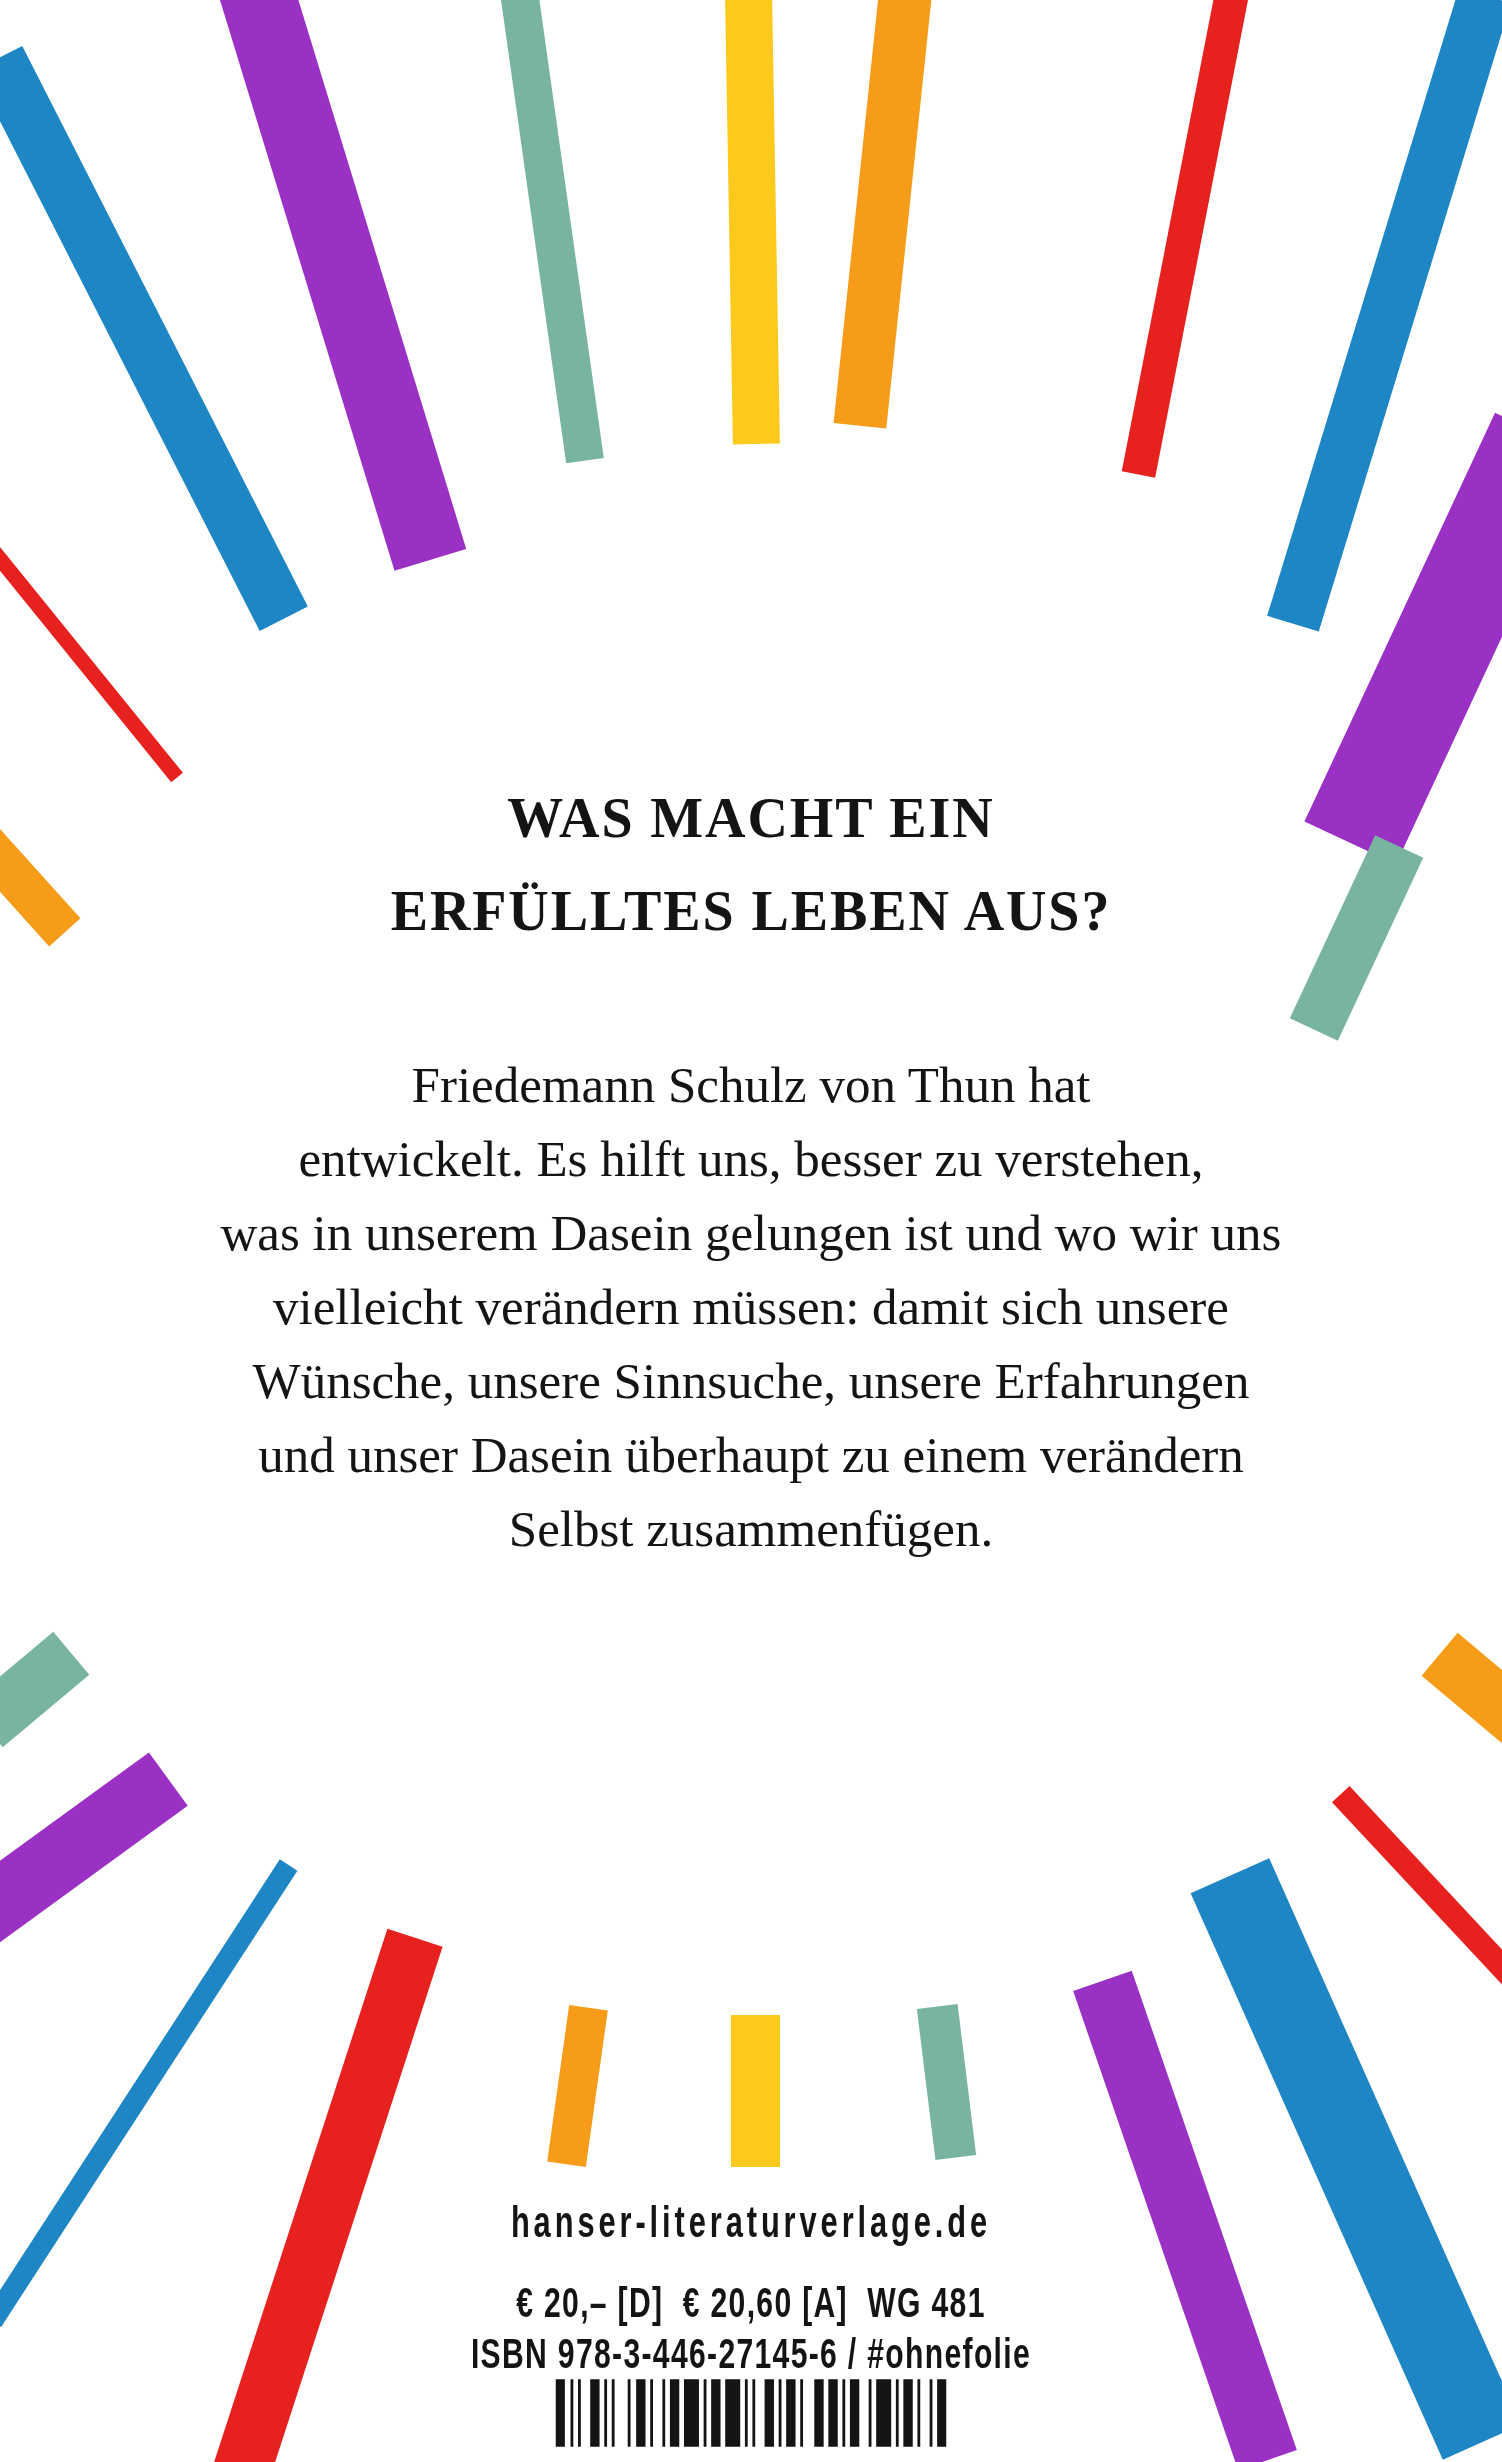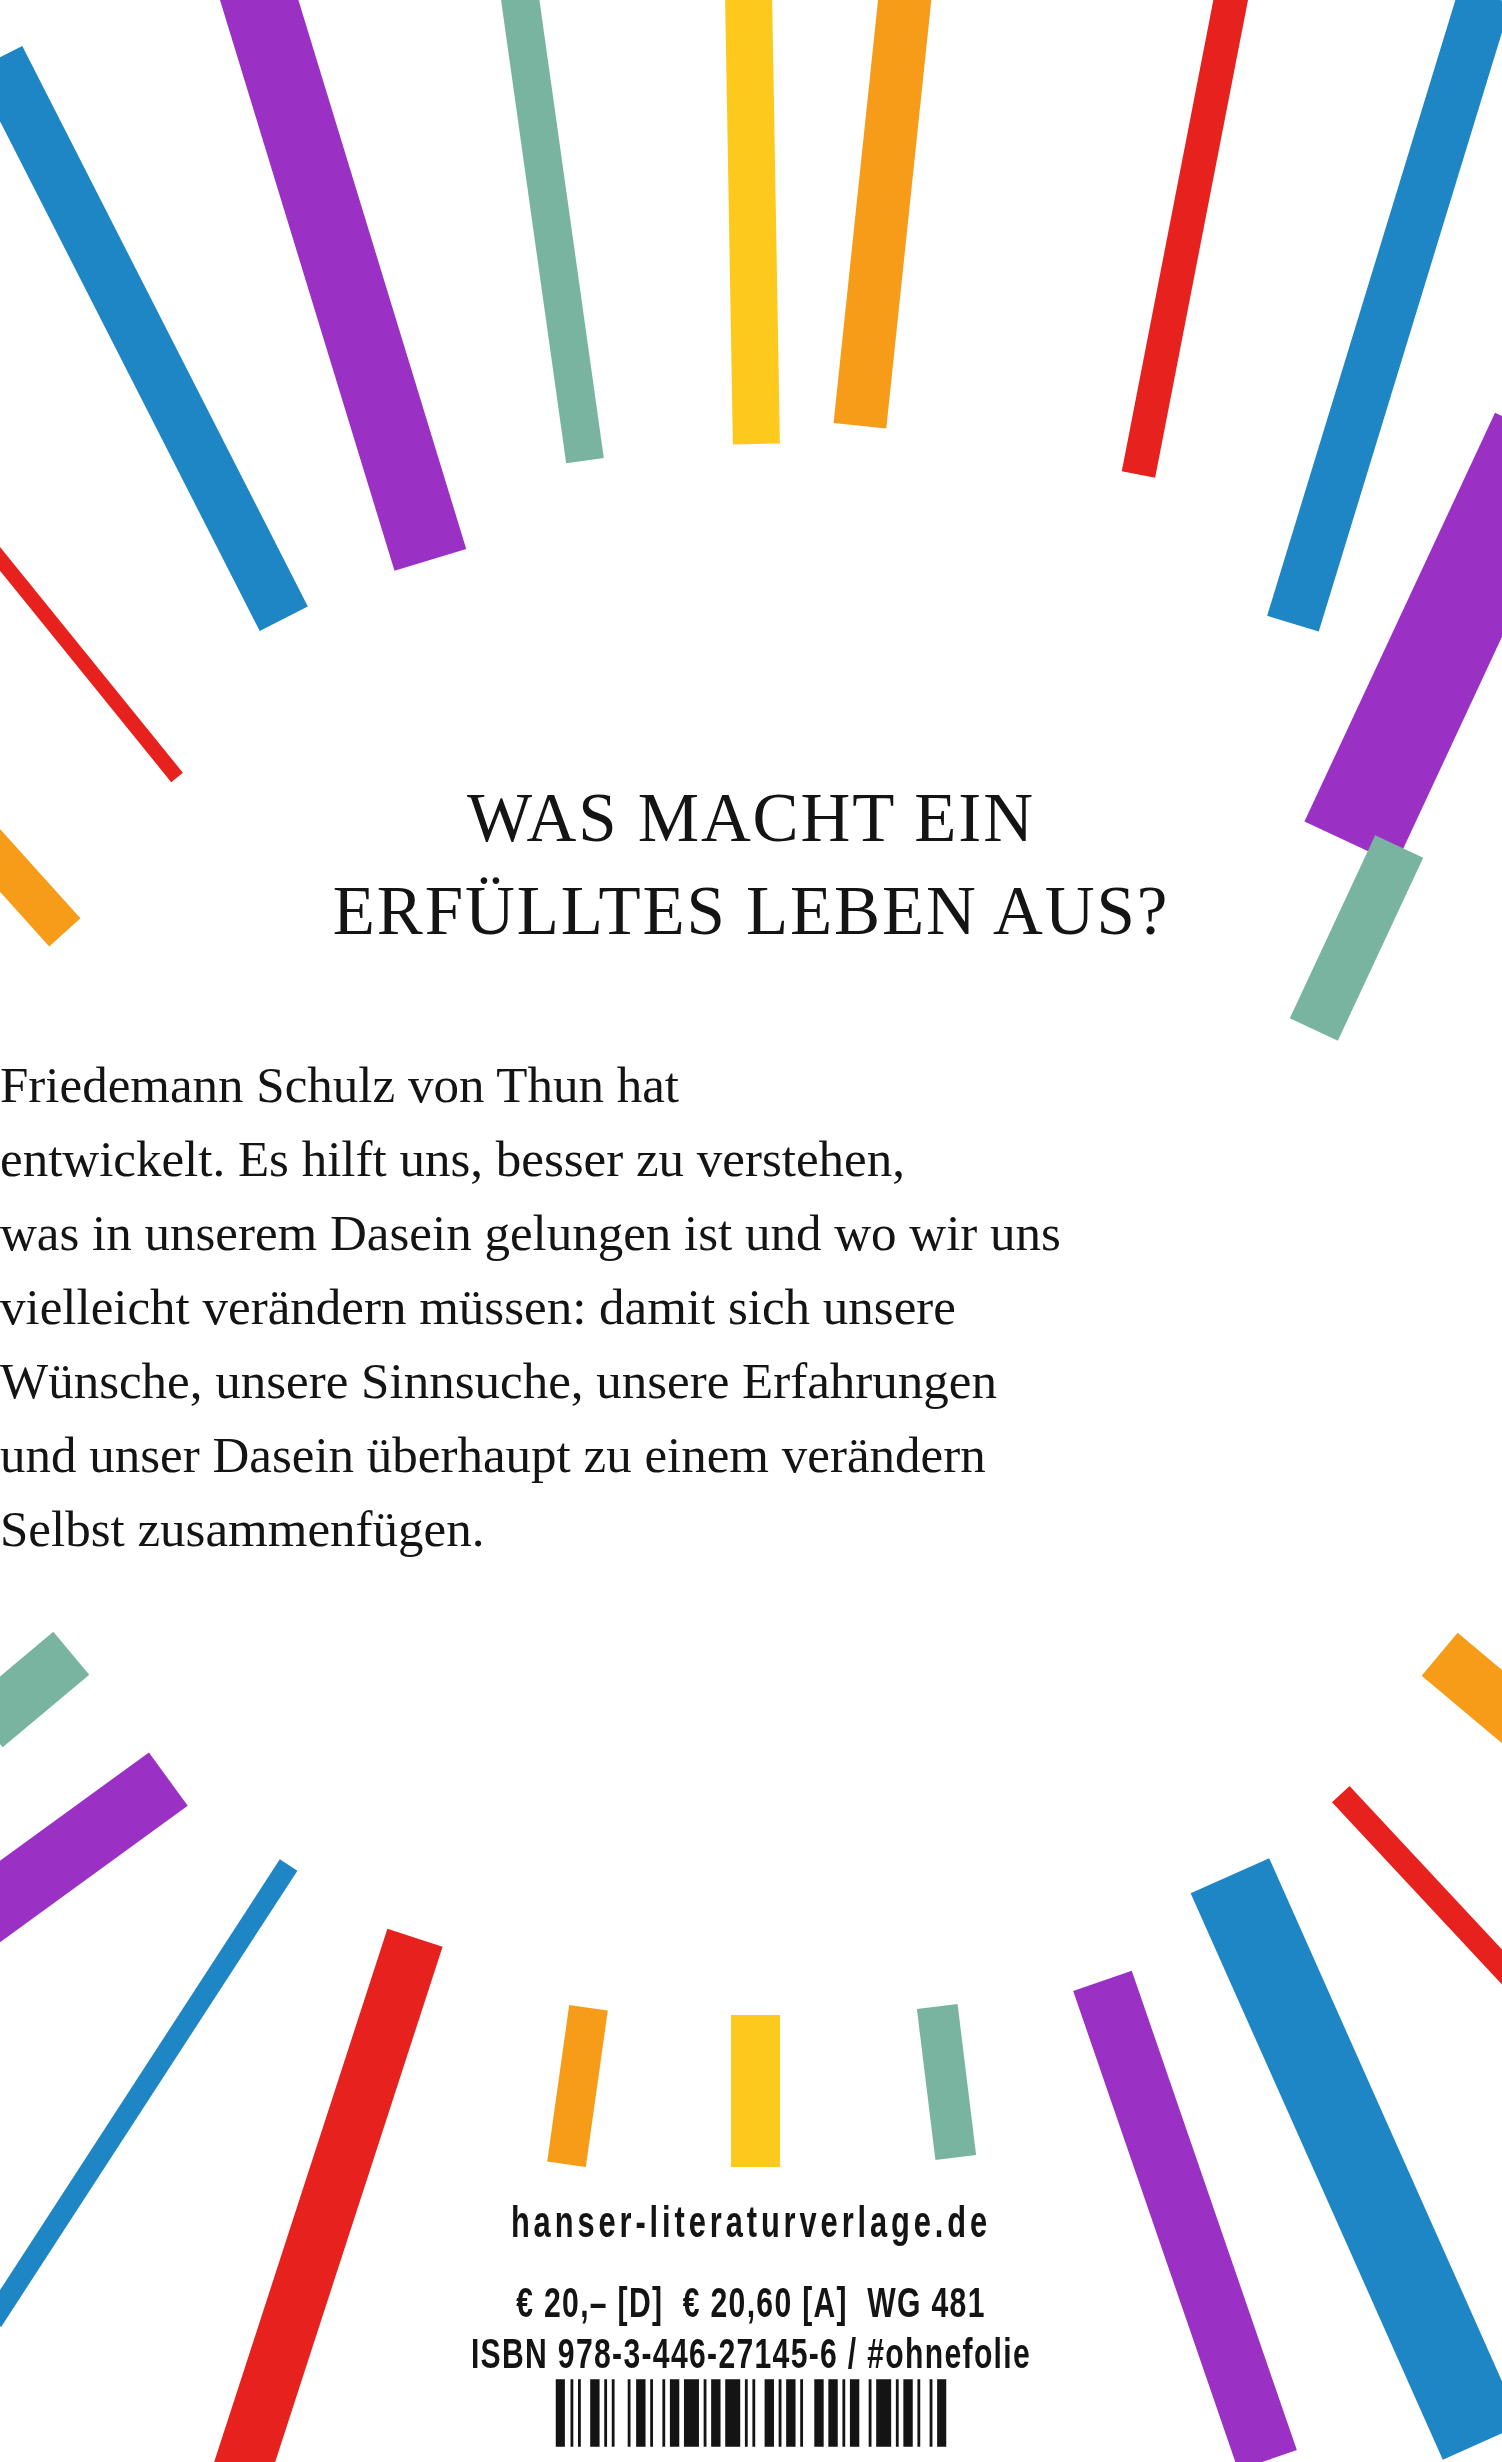--- a/index.html
+++ b/index.html
@@ -22,10 +22,10 @@
   .headline{
     position:absolute;left:0;top:772px;width:100%;
     text-align:center;
-    font-size:69px;line-height:93px;
+    font-size:56px;line-height:93px;
     letter-spacing:1.9px;
     color:var(--ink);
-    font-weight:400;
+    font-weight:700;
   }
   
   .blurb{

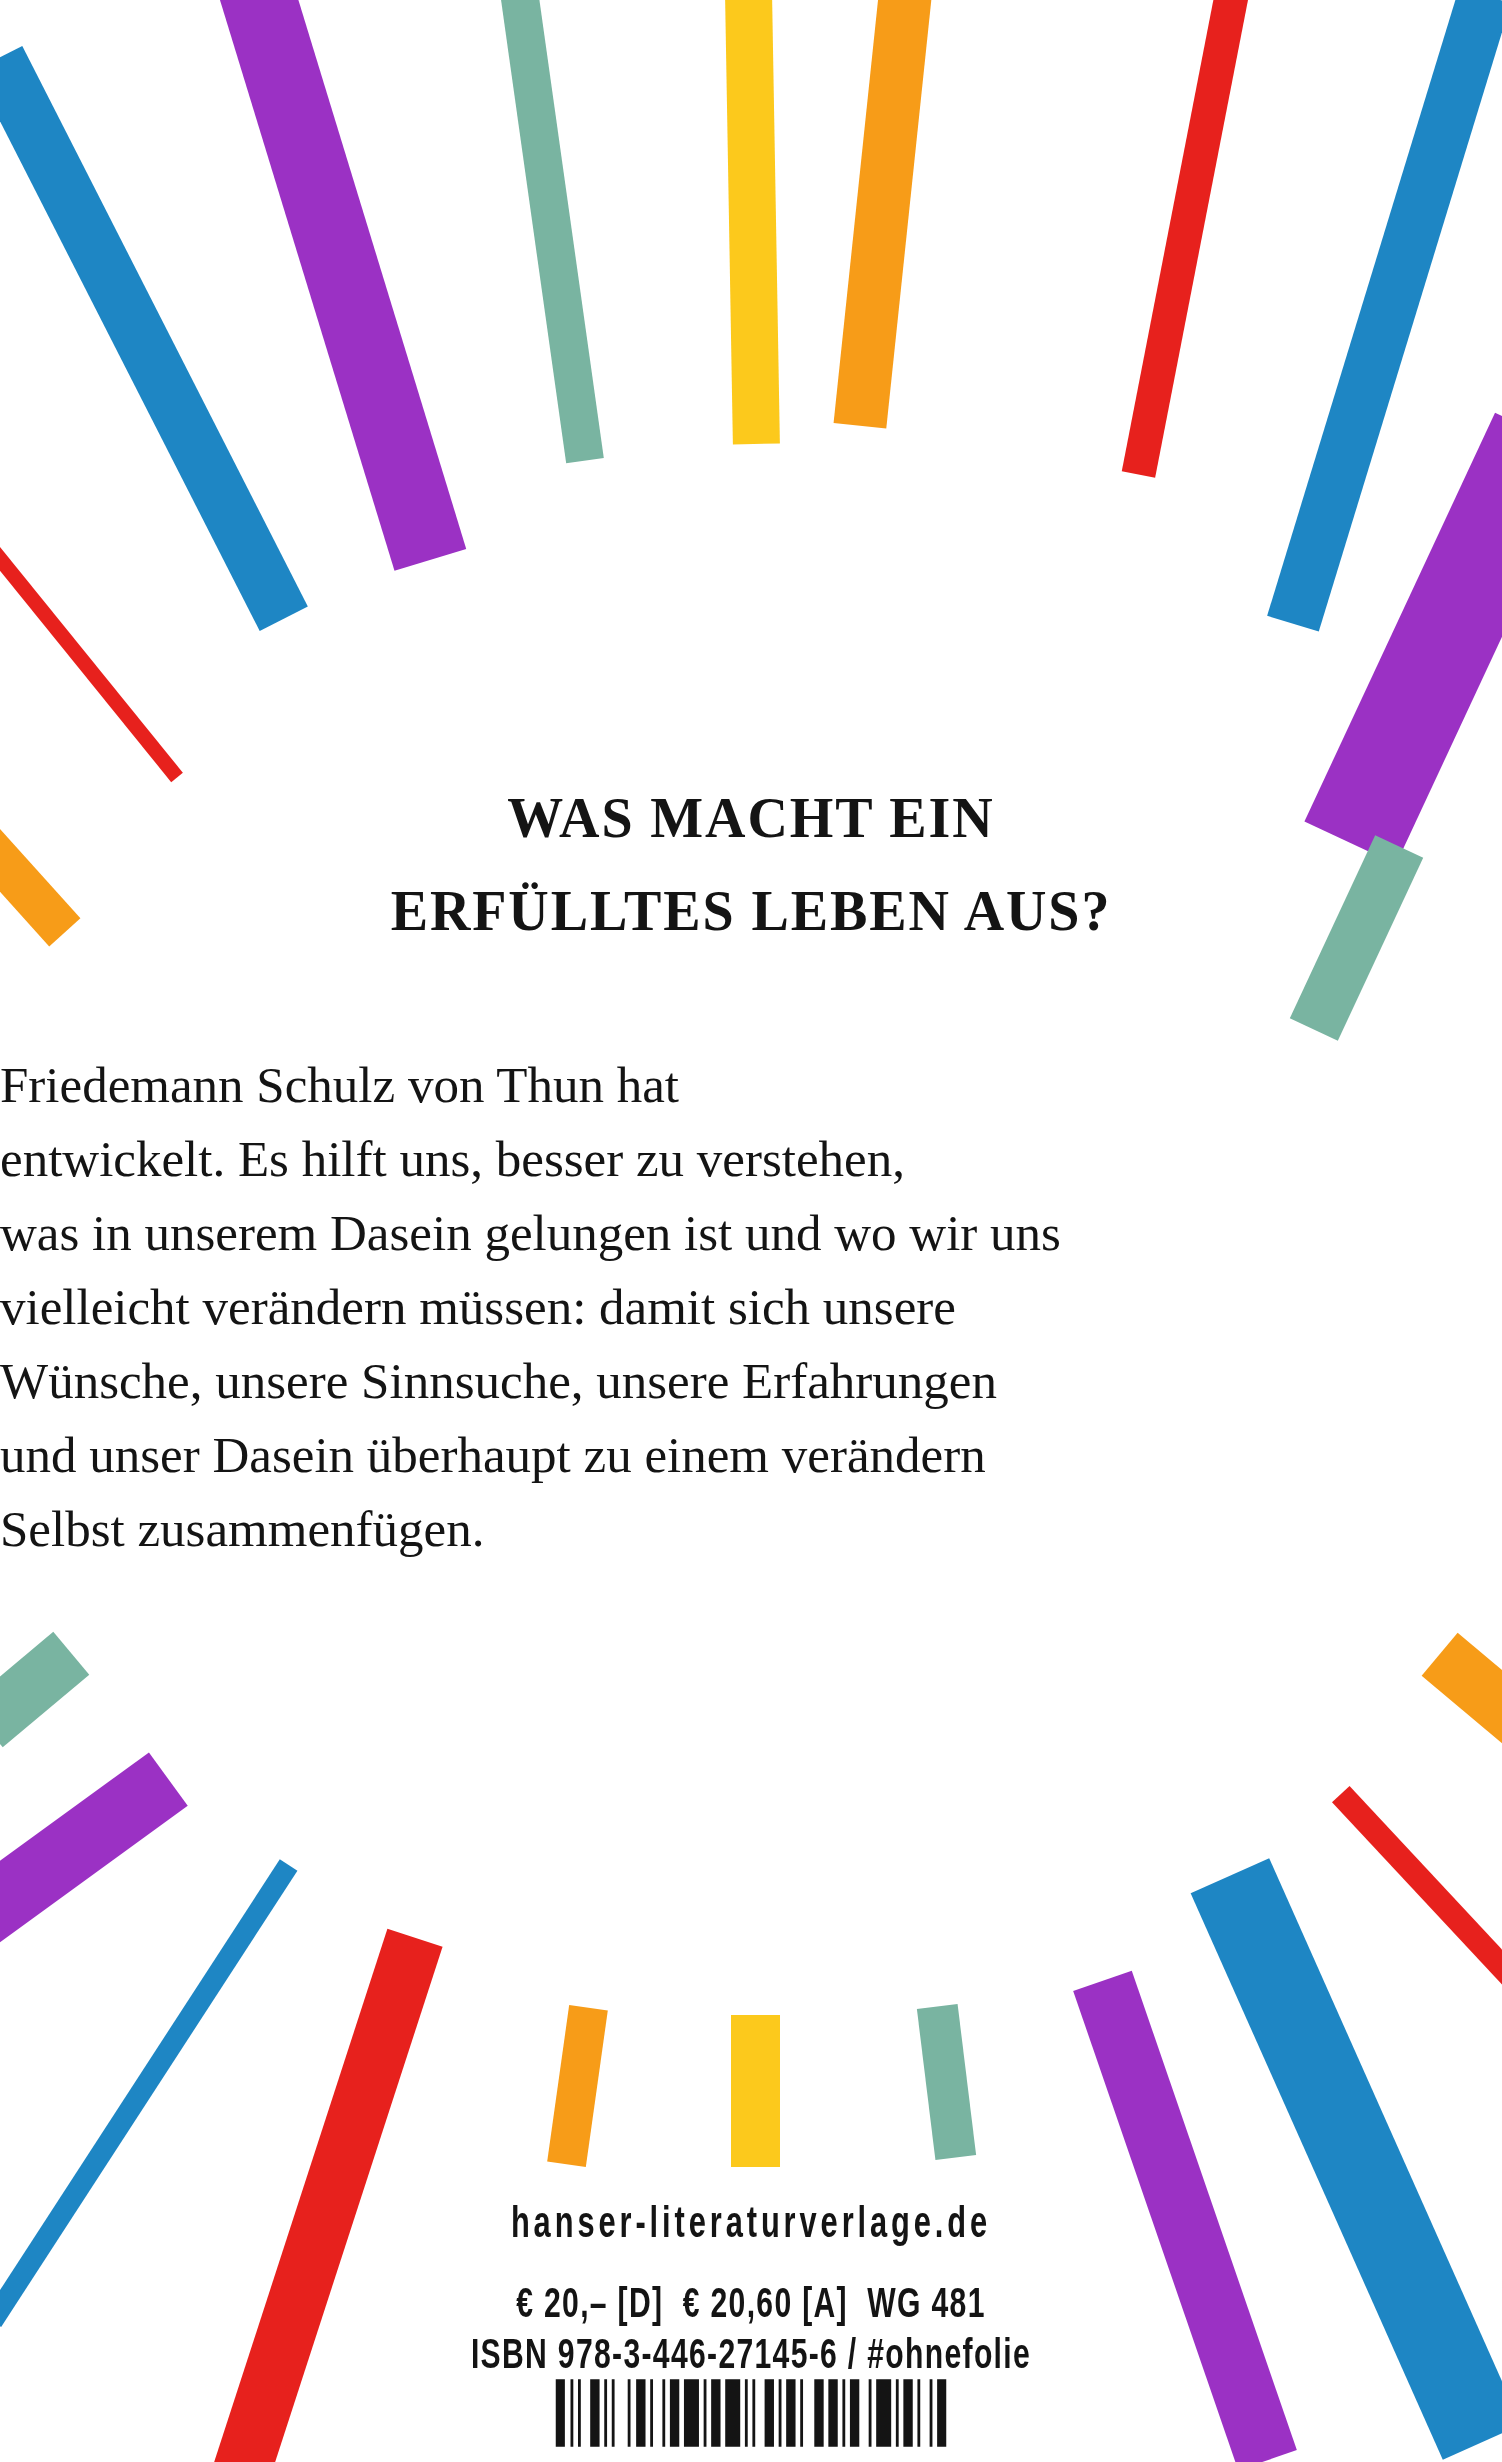--- a/index.html
+++ b/index.html
@@ -30,6 +30,7 @@
   
   .blurb{
     position:absolute;left:0;top:1048px;width:100%;
+    text-align:center;
     font-size:51px;line-height:74px;
     color:var(--ink);
   }

